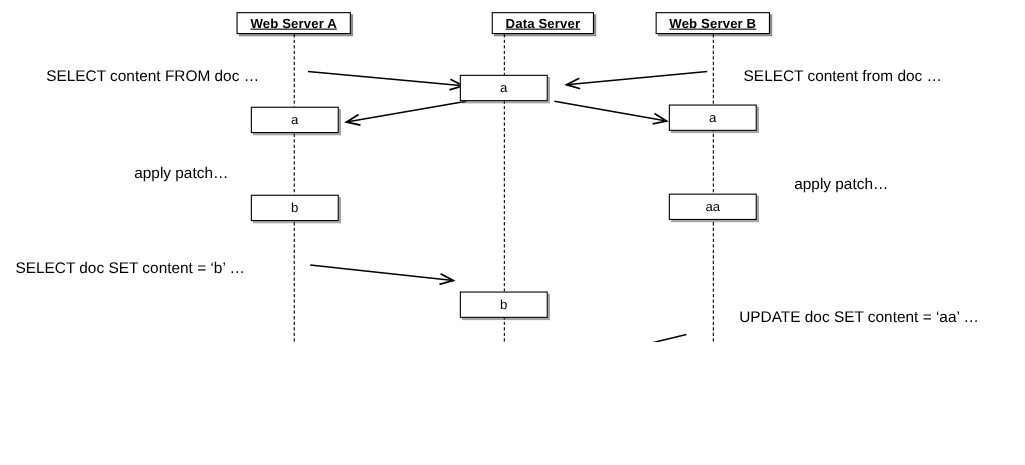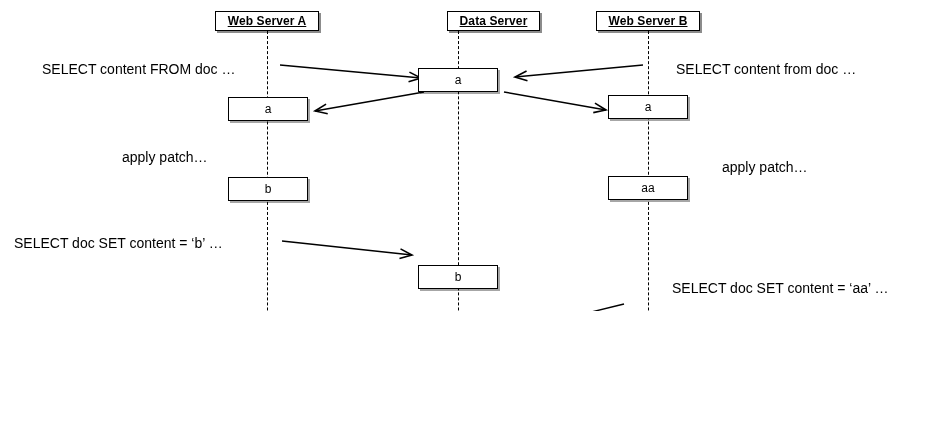--- a/index.html
+++ b/index.html
@@ -156,7 +156,7 @@
       <div class="note" style="left: 122px; top: 150px;">apply patch…</div>
       <div class="note" style="left: 722px; top: 160px;">apply patch…</div>
       <div class="note" style="left: 14px; top: 236px;">SELECT doc SET content = ‘b’ …</div>
-      <div class="note" style="left: 672px; top: 281px;">SELECT doc SET content = ‘aa’ …</div>
+      <div class="note" style="left: 672px; top: 281px;">UPDATE doc SET content = ‘aa’ …</div>
     </div>
 
 </div>

